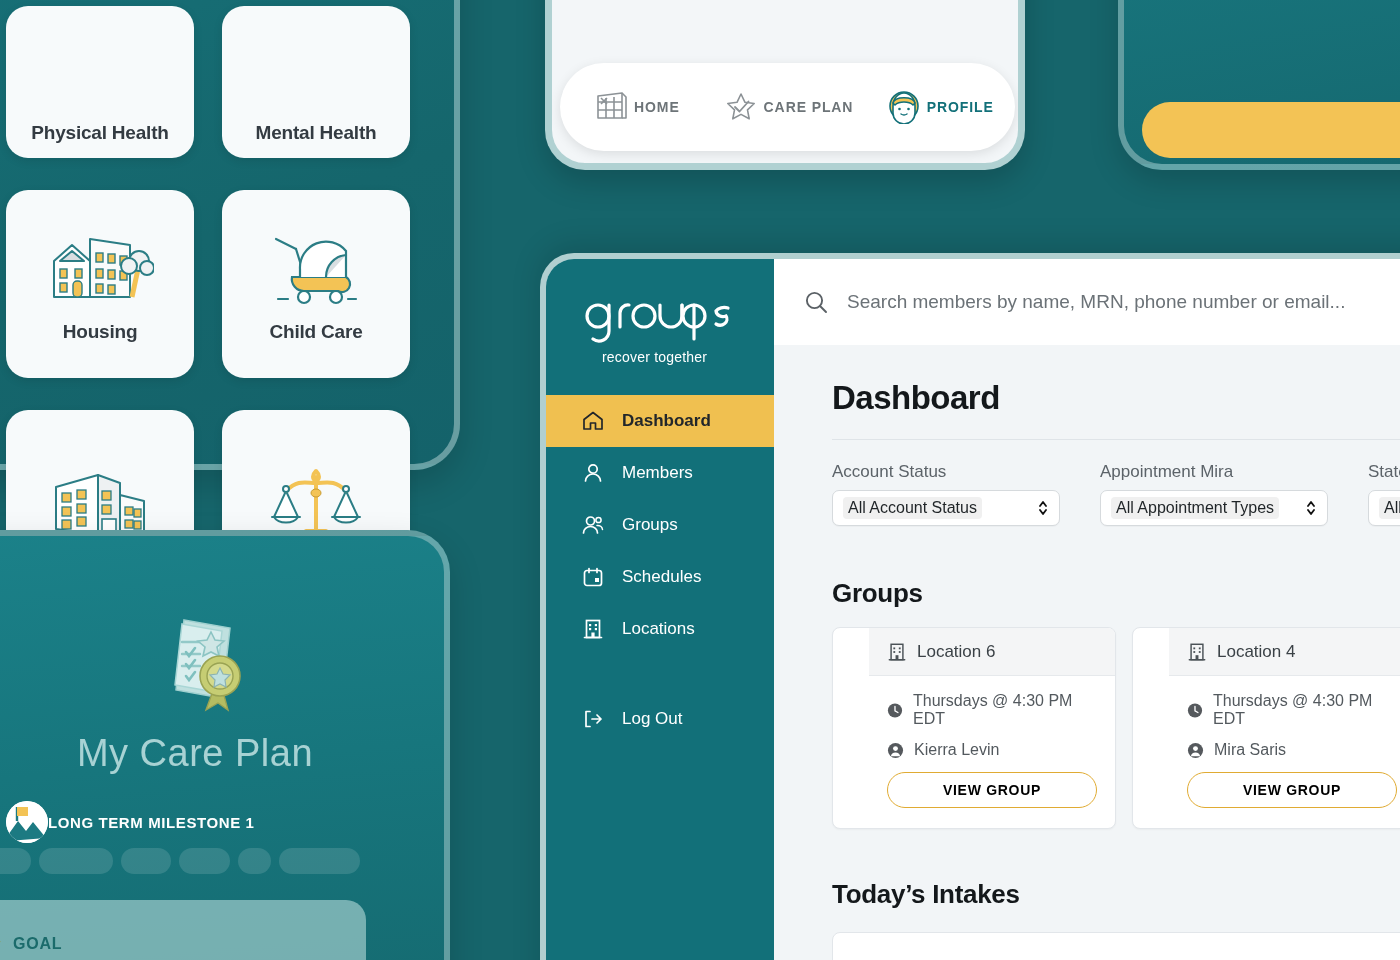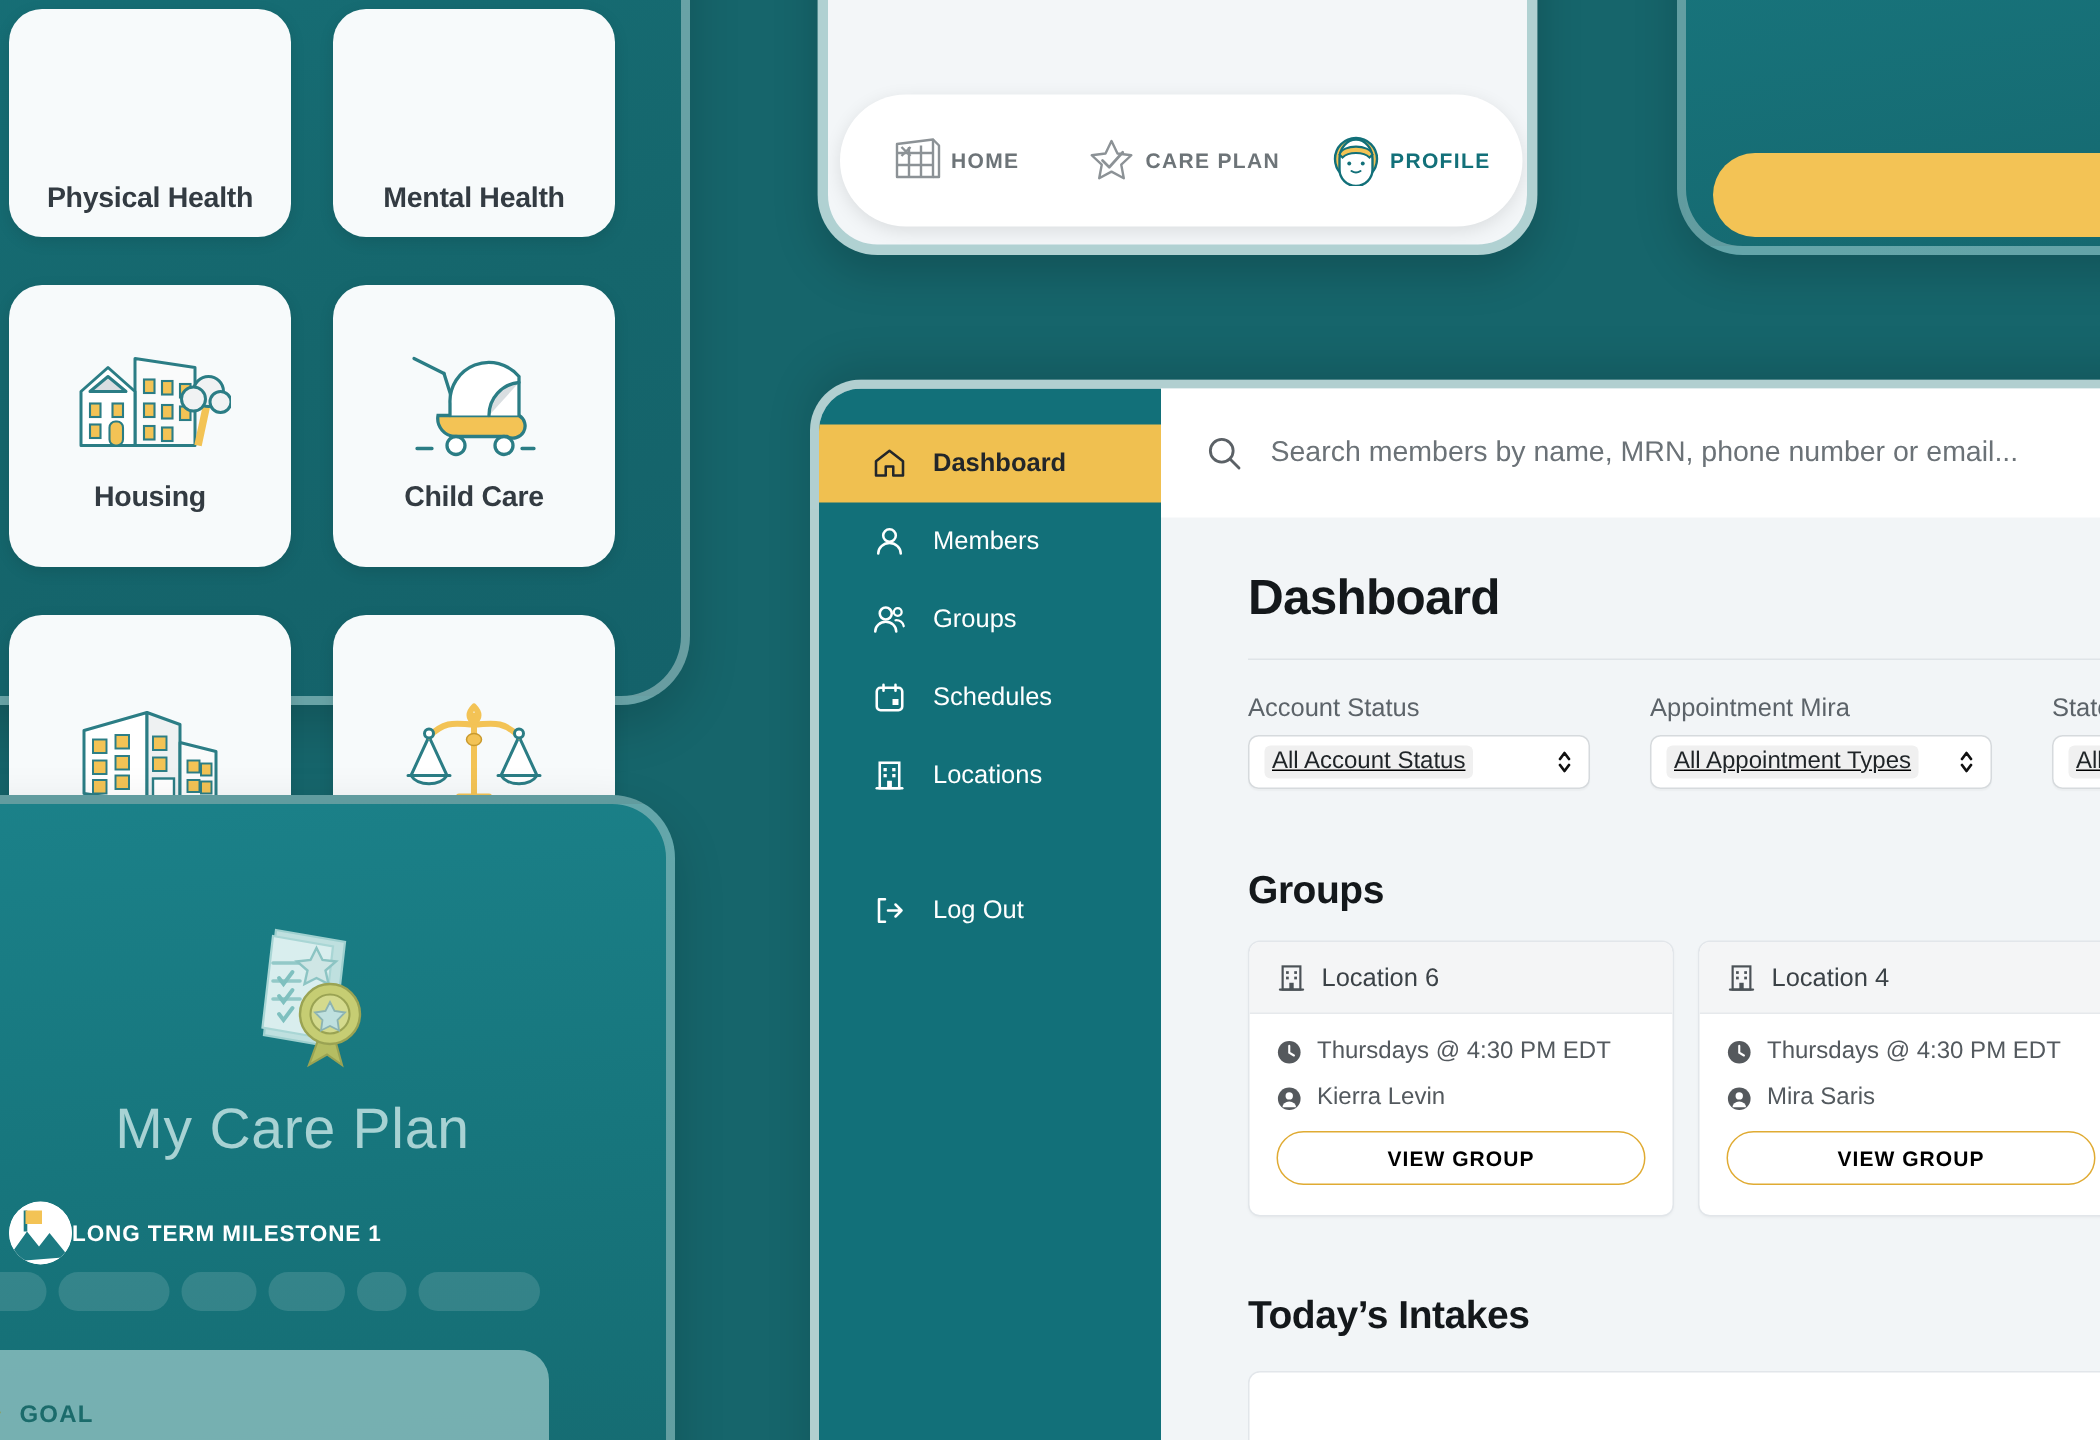--- a/index.html
+++ b/index.html
@@ -509,6 +509,22 @@
   <div id="dash-panel">
 
     <div id="sidebar">
+      <div id="logo-wrap">
+        <svg width="152" height="48" viewBox="0 0 152 48">
+          <g fill="none" stroke="#ffffff" stroke-width="3.2" stroke-linecap="round">
+            <circle cx="16" cy="21" r="11"></circle>
+            <path d="M27 10 v26 a10 10 0 0 1 -16 8"></path>
+            <path d="M38 32 v-14 a8 8 0 0 1 9 -8"></path>
+            <circle cx="62" cy="21" r="11"></circle>
+            <path d="M78 10 v11 a11 11 0 0 0 22 0 v-11"></path>
+            <path d="M100 10 v13"></path>
+            <circle cx="112" cy="21" r="11"></circle>
+            <path d="M112 10 v34"></path>
+            <path d="M146 13 a9 6 0 0 0 -12 3 a7 6 0 0 0 10 5 a7 6 0 0 1 -10 8"></path>
+          </g>
+        </svg>
+        <div id="logo-sub">recover together</div>
+      </div>
 
       <div class="nav-item active">
         <svg class="nav-ico" viewBox="0 0 22 22">

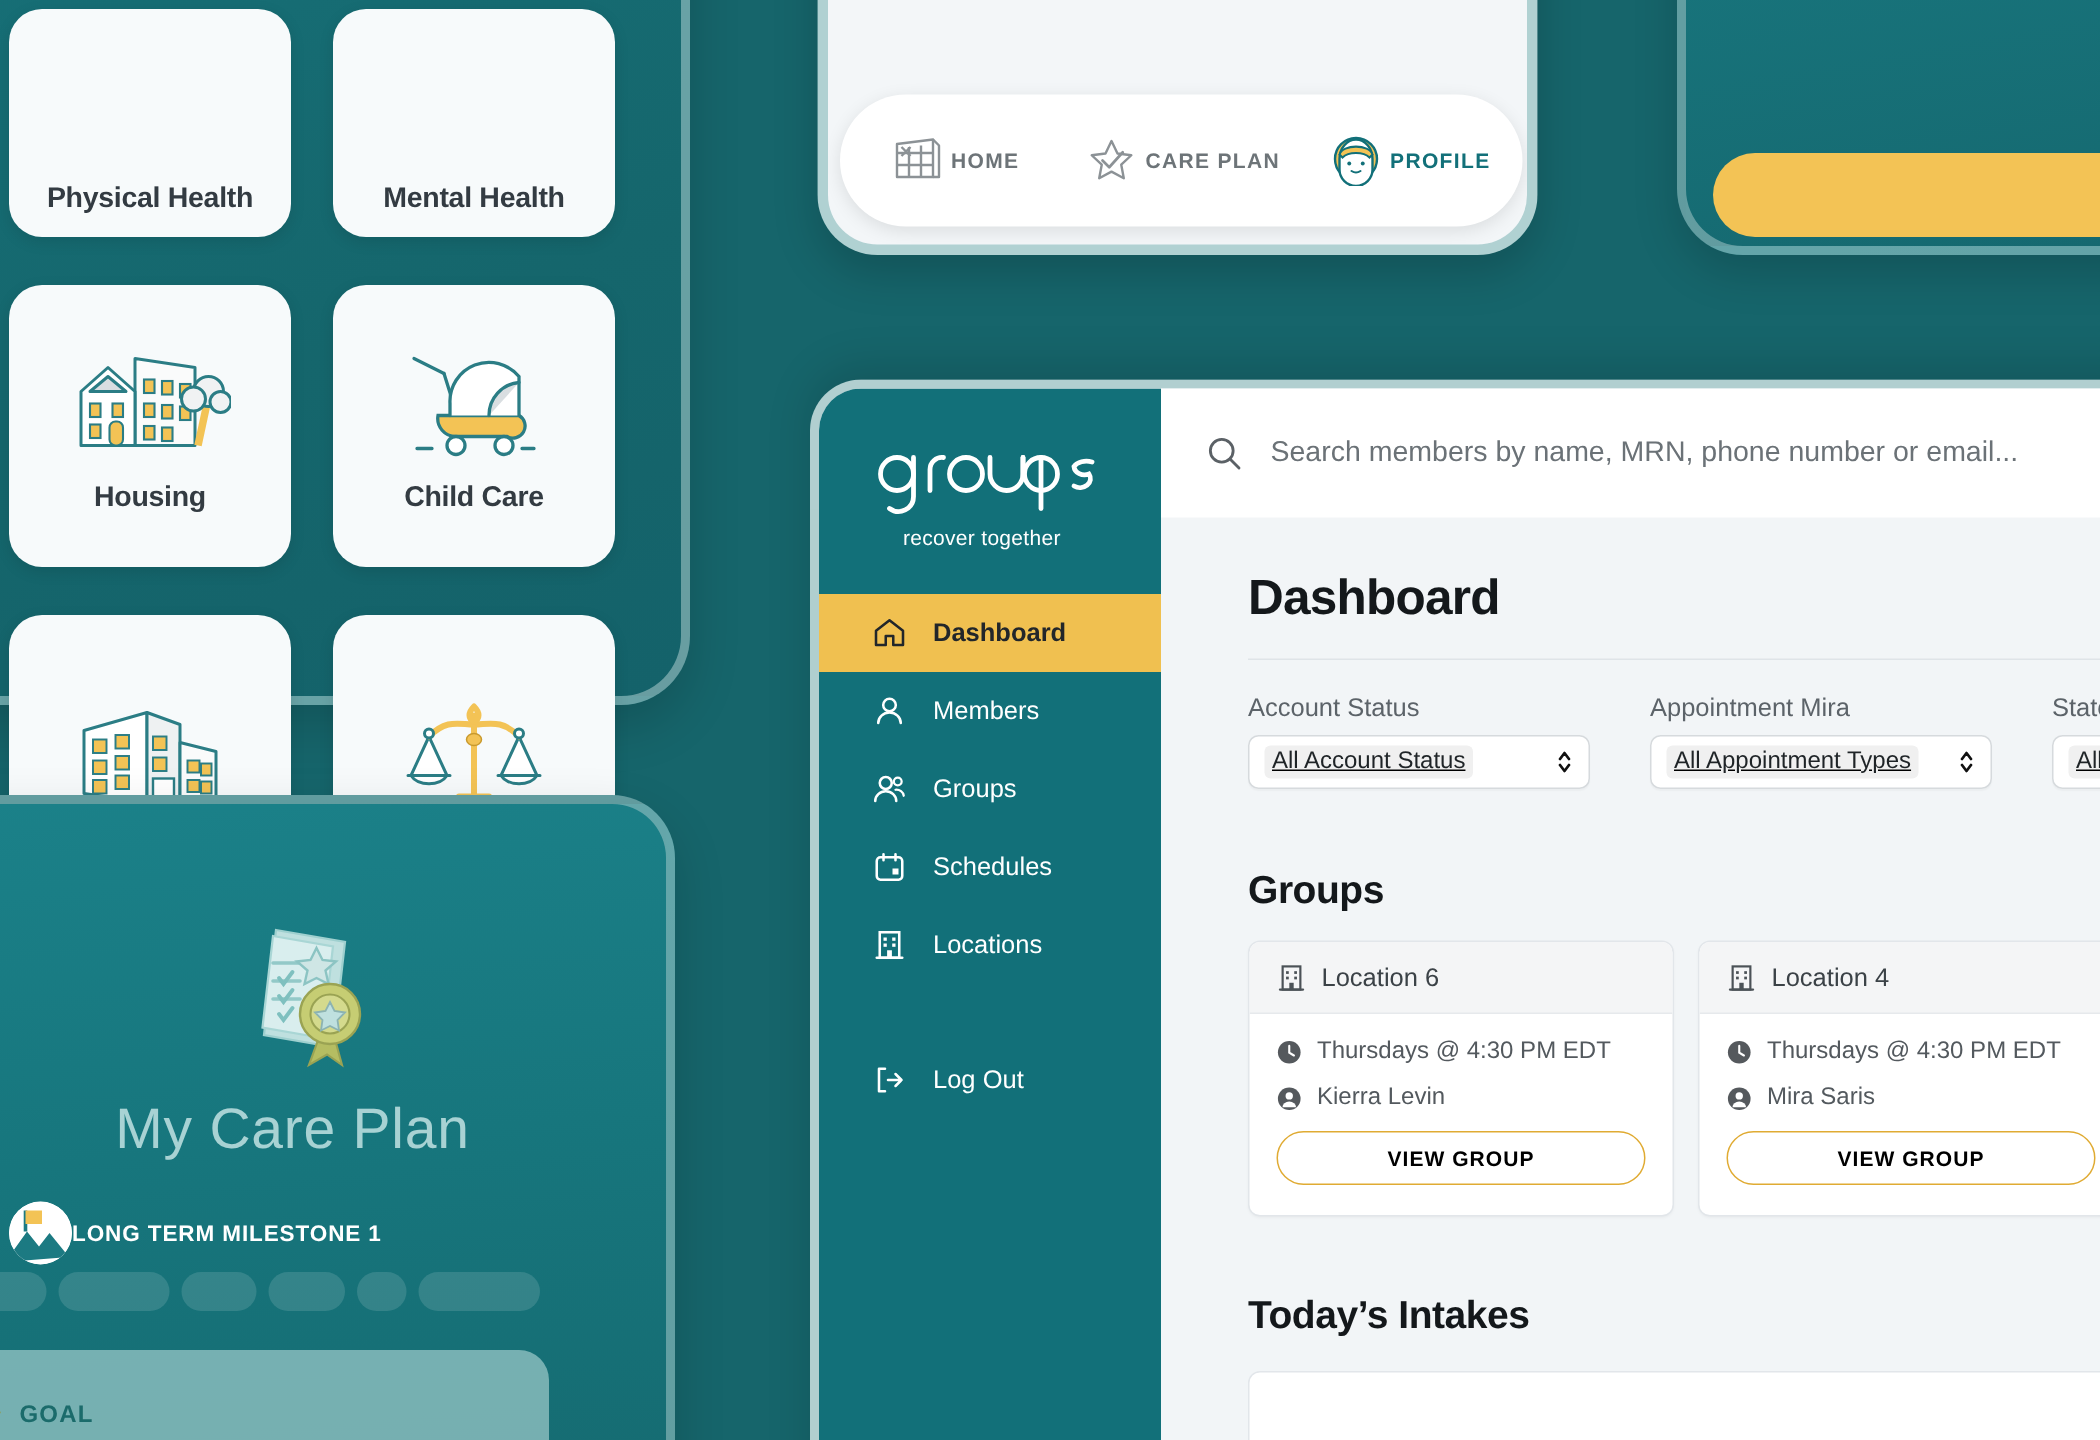--- a/index.html
+++ b/index.html
@@ -228,7 +228,6 @@
     padding: 0 10px;
     box-shadow: 0 1px 1px rgba(0,0,0,0.03);
     cursor: pointer;
-    text-decoration: underline;
   }
   .filter-value {
     font-size: 16px; color: #1f2427;

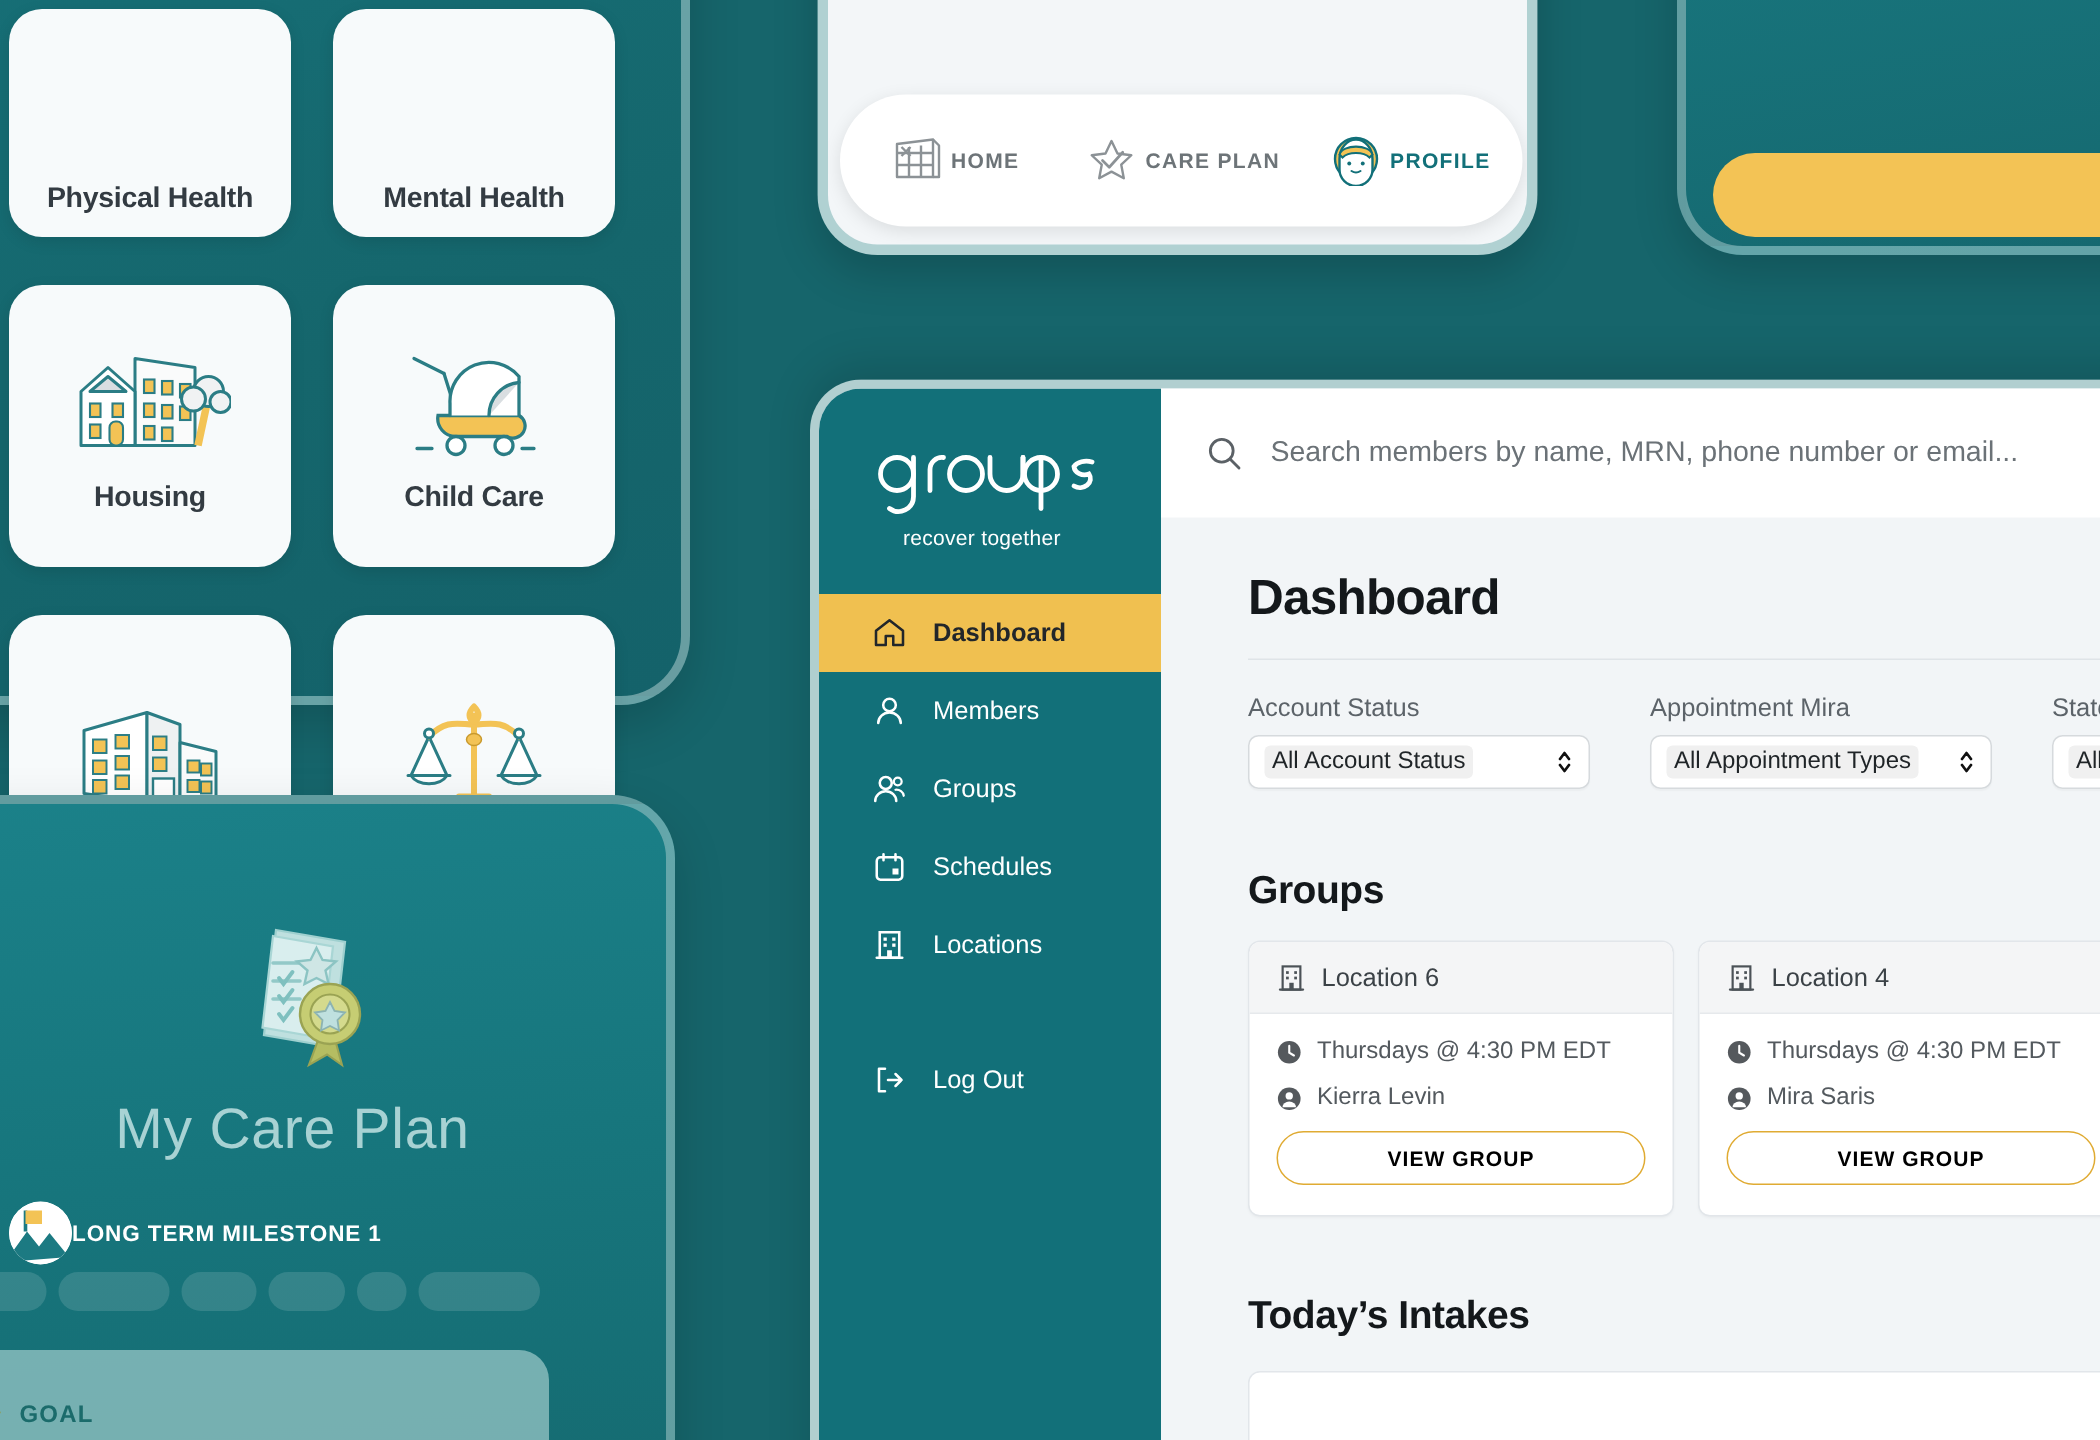--- a/index.html
+++ b/index.html
@@ -254,6 +254,7 @@
     border-radius: 8px;
     overflow: hidden;
     box-shadow: 0 1px 2px rgba(0,0,0,0.04);
+    padding-left: 36px;
   }
   .gc-head {
     background: #f4f5f6;

